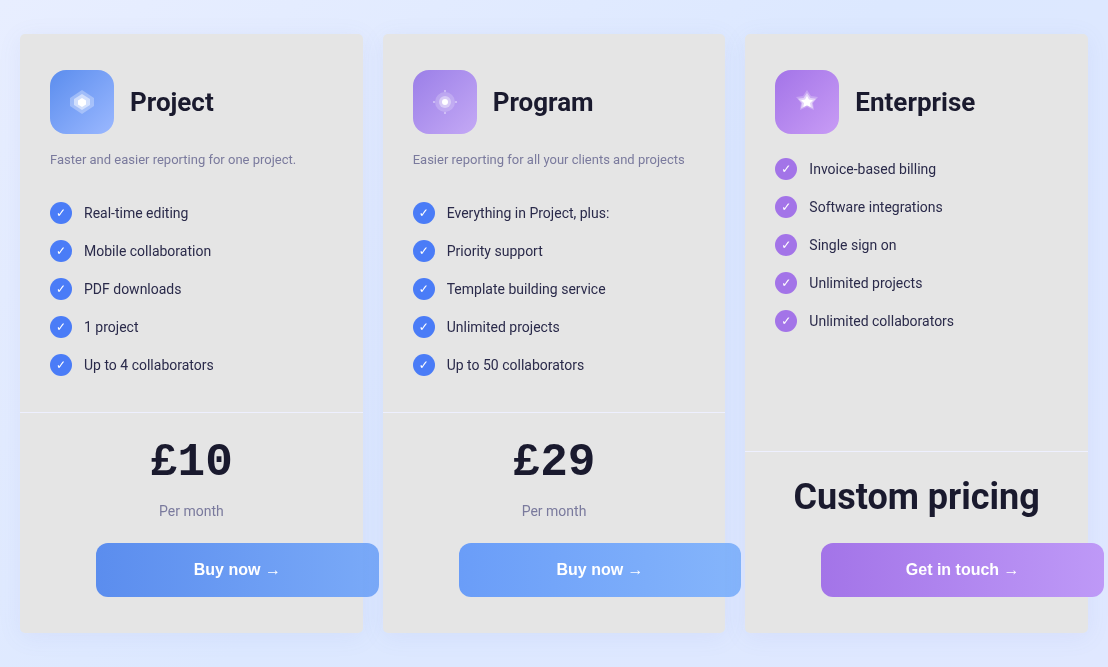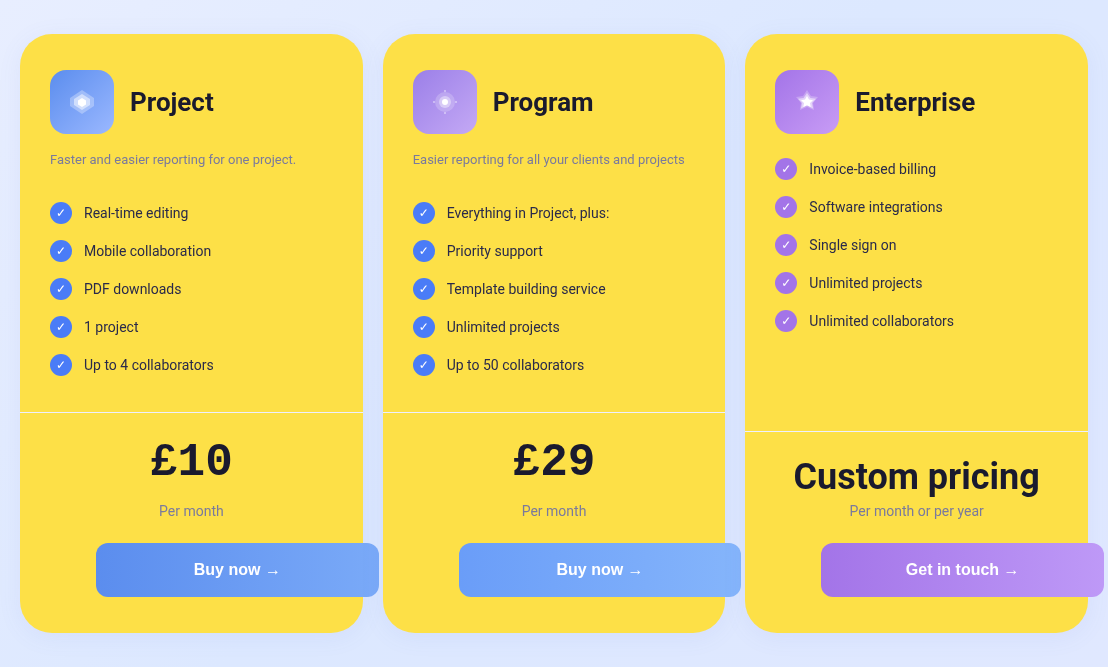--- a/index.html
+++ b/index.html
@@ -20,8 +20,8 @@
       align-items: stretch;
     }
     .pricing-card {
-      background: #fde047;
-      border-radius: 32px;
+      background: #e5e5e5;
+      border-radius: 5px;
       padding: 36px 30px 36px 30px;
       flex: 1;
       display: flex;

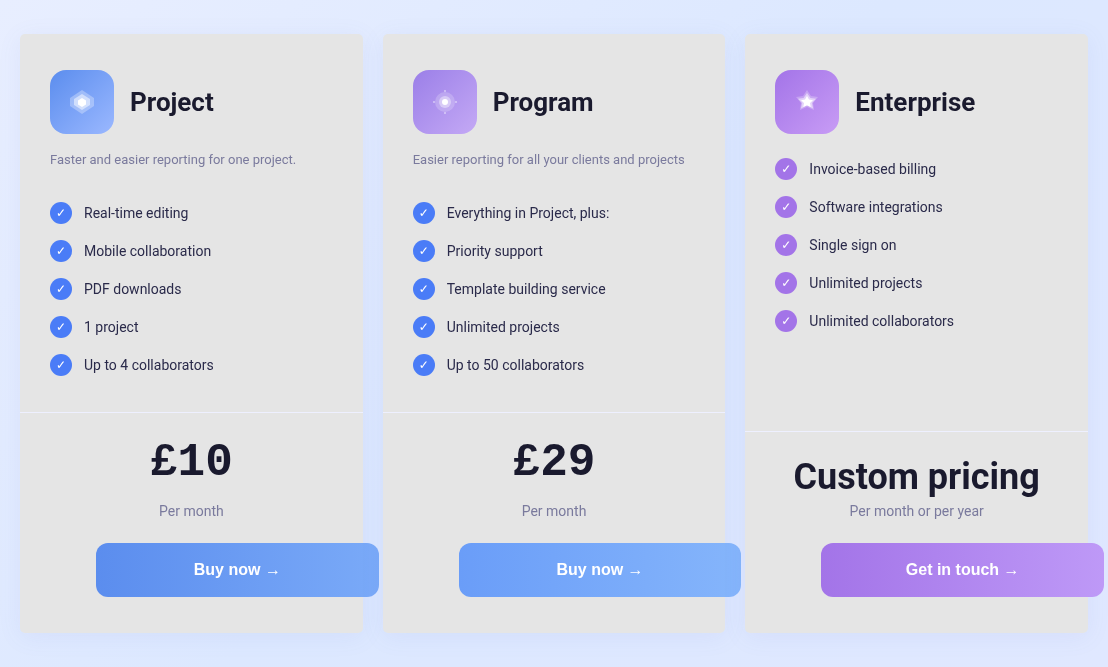--- a/index.html
+++ b/index.html
@@ -275,7 +275,6 @@
     <div class="divider"></div>
     <div class="price-section">
       <div class="custom-price">Custom pricing</div>
-      <div class="price-note">Per month or per year</div>
     </div>
     <button class="btn btn-purple">Get in touch →</button>
   </div>

